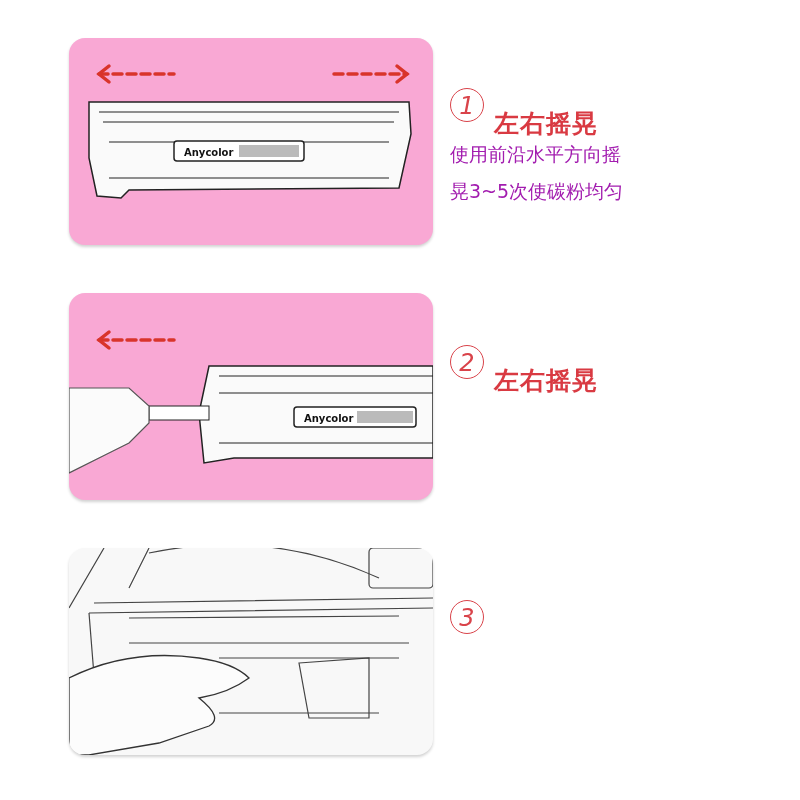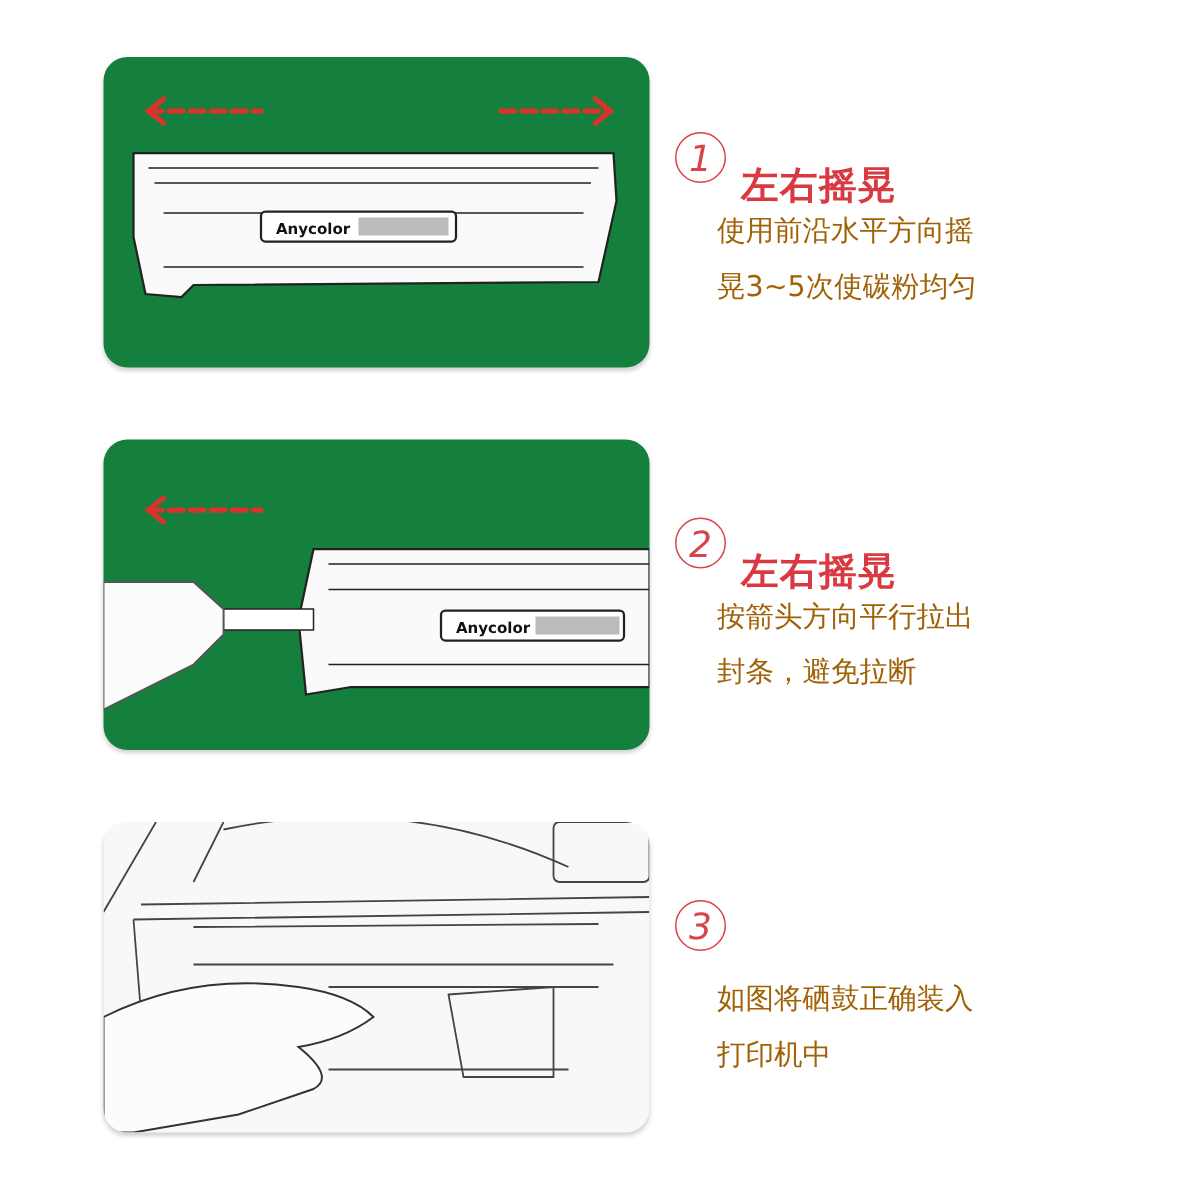--- a/index.html
+++ b/index.html
@@ -4,7 +4,7 @@
 <style>
   html,body{margin:0;padding:0;background:#ffffff;}
   body{width:800px;height:800px;position:relative;overflow:hidden;font-family:"DejaVu Sans",sans-serif;}
-  .card{position:absolute;left:69px;width:364px;background:#15803d;border-radius:16px;box-shadow:0 2px 3px rgba(0,0,0,0.18);overflow:hidden;}
+  .card{position:absolute;left:69px;width:364px;background:#f9a8d4;border-radius:16px;box-shadow:0 2px 3px rgba(0,0,0,0.18);overflow:hidden;}
   .card1{top:38px;height:207px;}
   .card2{top:293px;height:207px;}
   .card3{top:548px;height:207px;background:#f8f8f8;}

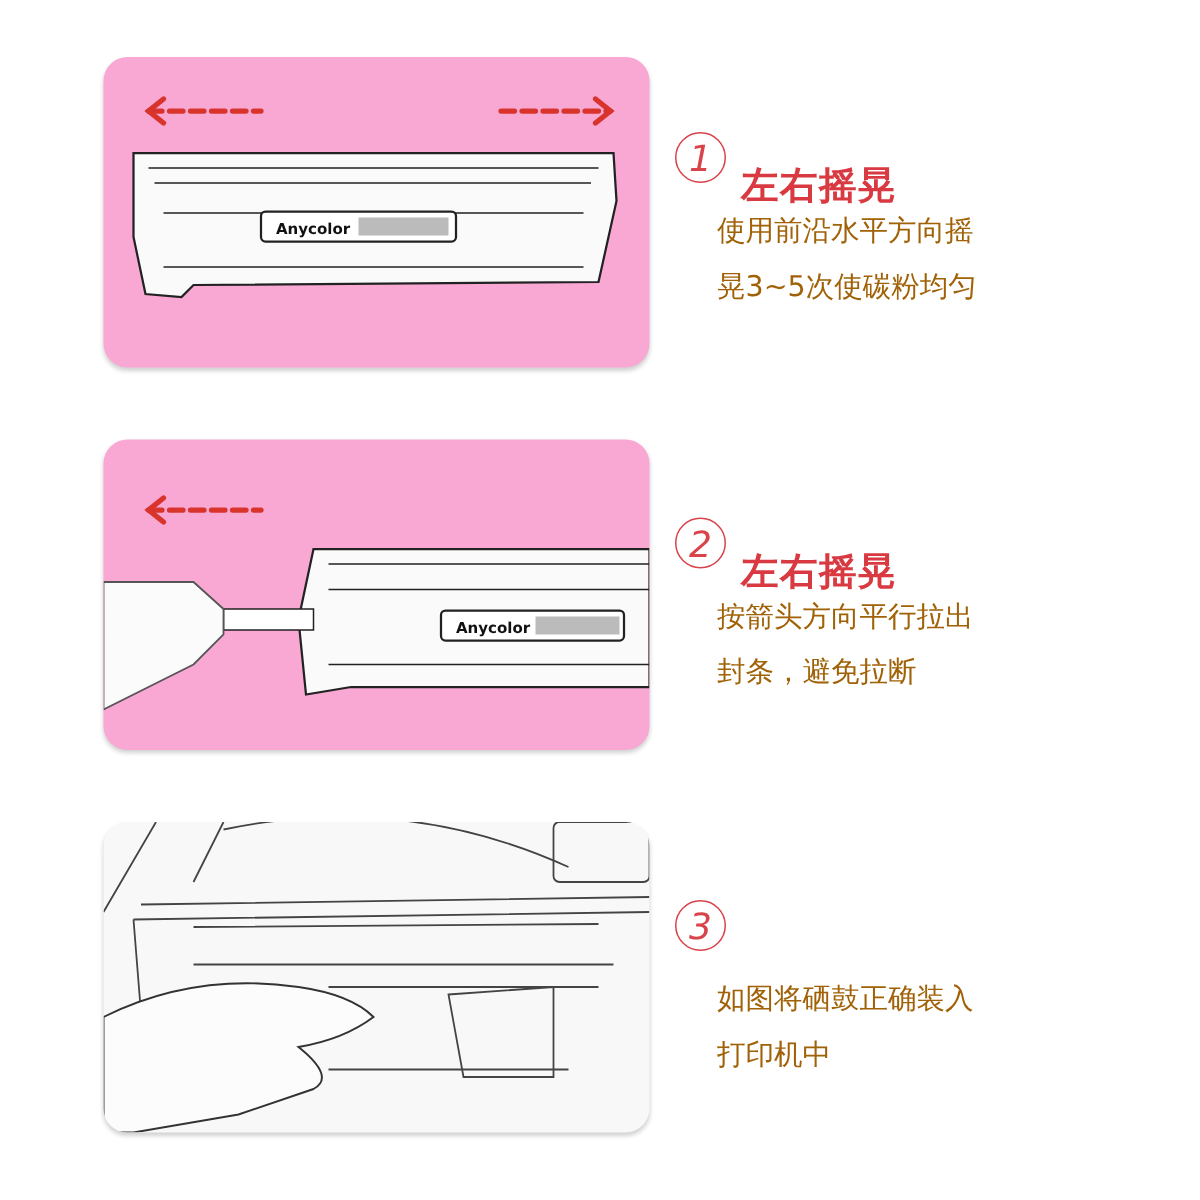--- a/index.html
+++ b/index.html
@@ -16,7 +16,7 @@
   .step-title{display:flex;align-items:center;height:42px;}
   .num{width:34px;height:34px;border:1.5px solid #d9434a;border-radius:50%;color:#d9434a;font-family:"DejaVu Sans",sans-serif;font-size:24px;font-style:italic;line-height:34px;text-align:center;margin-right:10px;box-sizing:border-box;}
   .title{font-size:25px;font-weight:bold;color:#d93a42;letter-spacing:1px;margin-top:36px;}
-  .desc{margin-top:10px;font-size:19px;color:#a16207;line-height:37px;width:230px;margin-left:28px;}
+  .desc{margin-top:10px;font-size:19px;color:#a21caf;line-height:37px;width:230px;}
   .desc div{white-space:nowrap;}
 </style>
 </head>

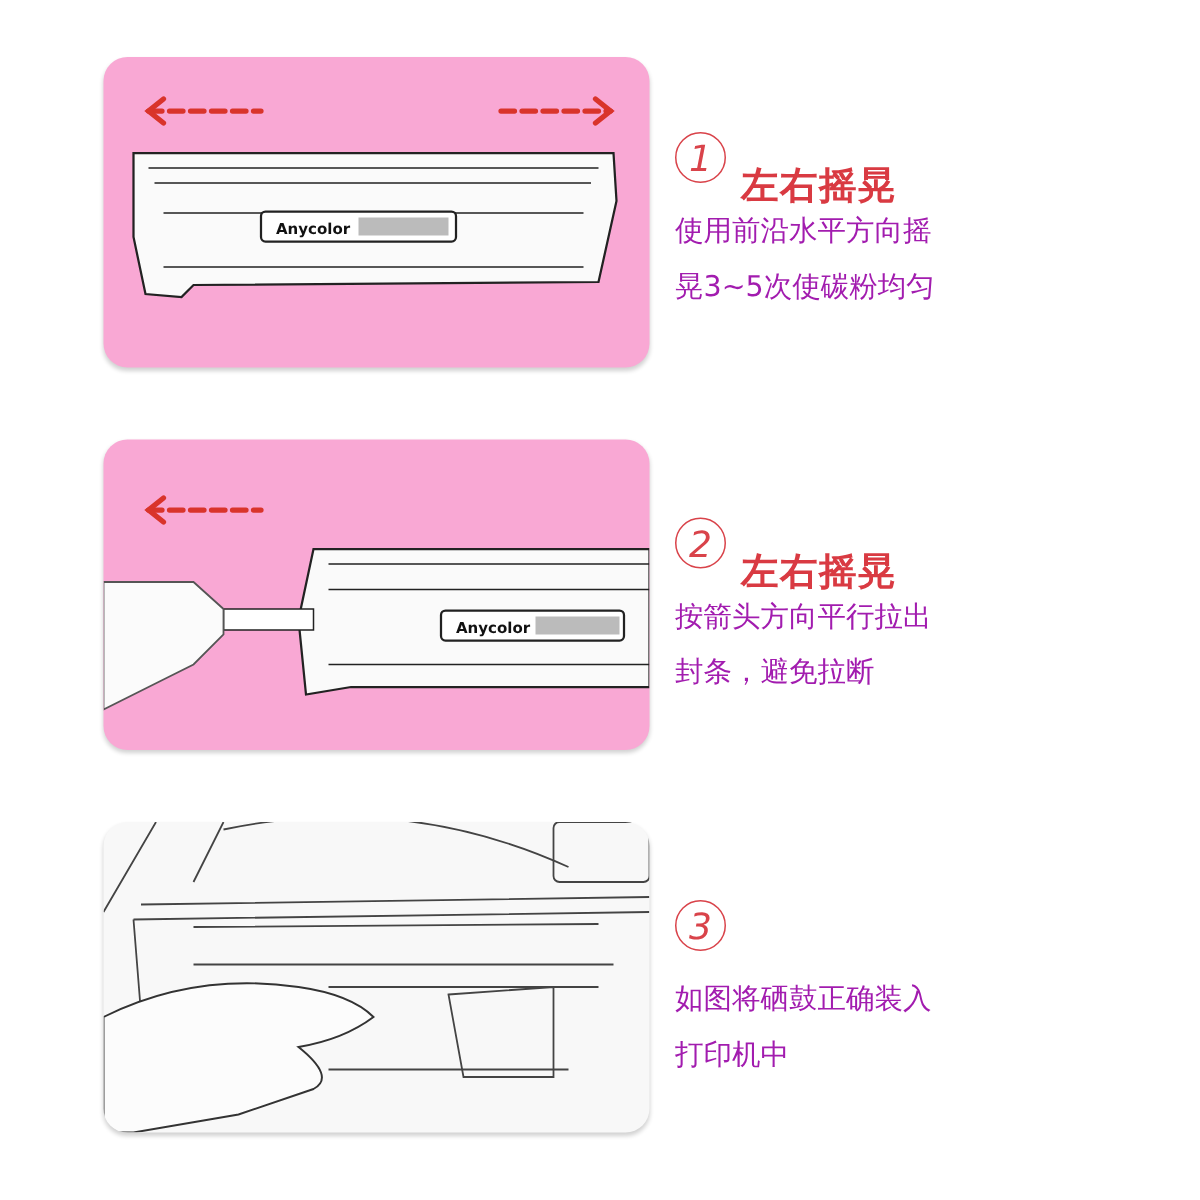--- a/index.html
+++ b/index.html
@@ -78,10 +78,6 @@
     <div class="num">2</div>
     <div class="title">左右摇晃</div>
   </div>
-  <div class="desc">
-    <div>按箭头方向平行拉出</div>
-    <div>封条，避免拉断</div>
-  </div>
 </div>
 
 <div class="card card3">

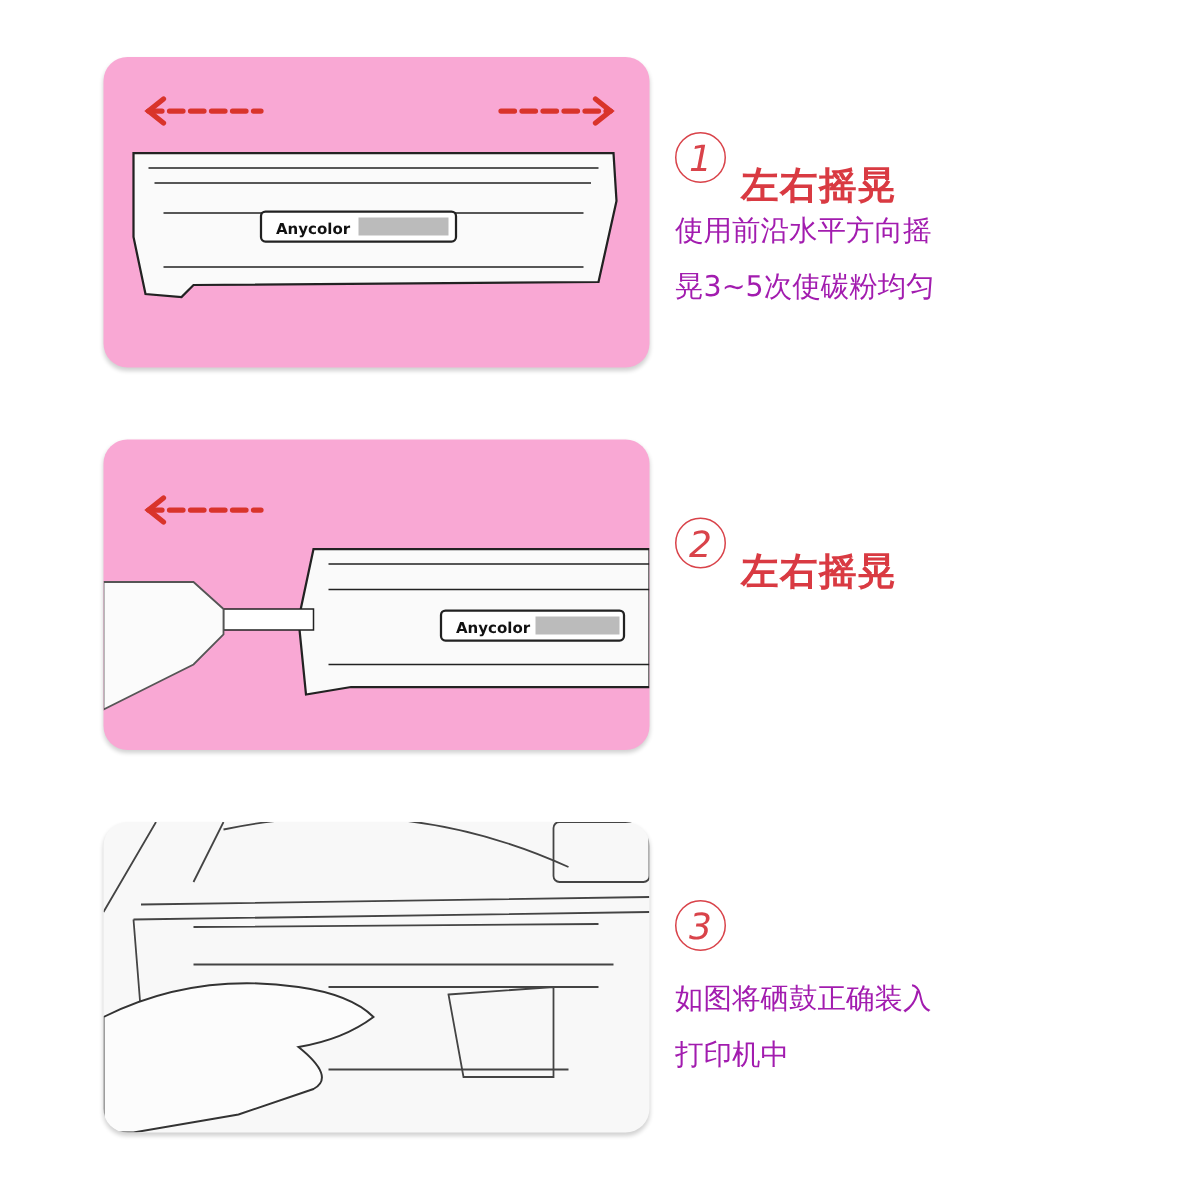--- a/index.html
+++ b/index.html
@@ -100,10 +100,6 @@
   <div class="step-title">
     <div class="num">3</div>
   </div>
-  <div class="desc">
-    <div>如图将硒鼓正确装入</div>
-    <div>打印机中</div>
-  </div>
 </div>
 
 </body></html>

